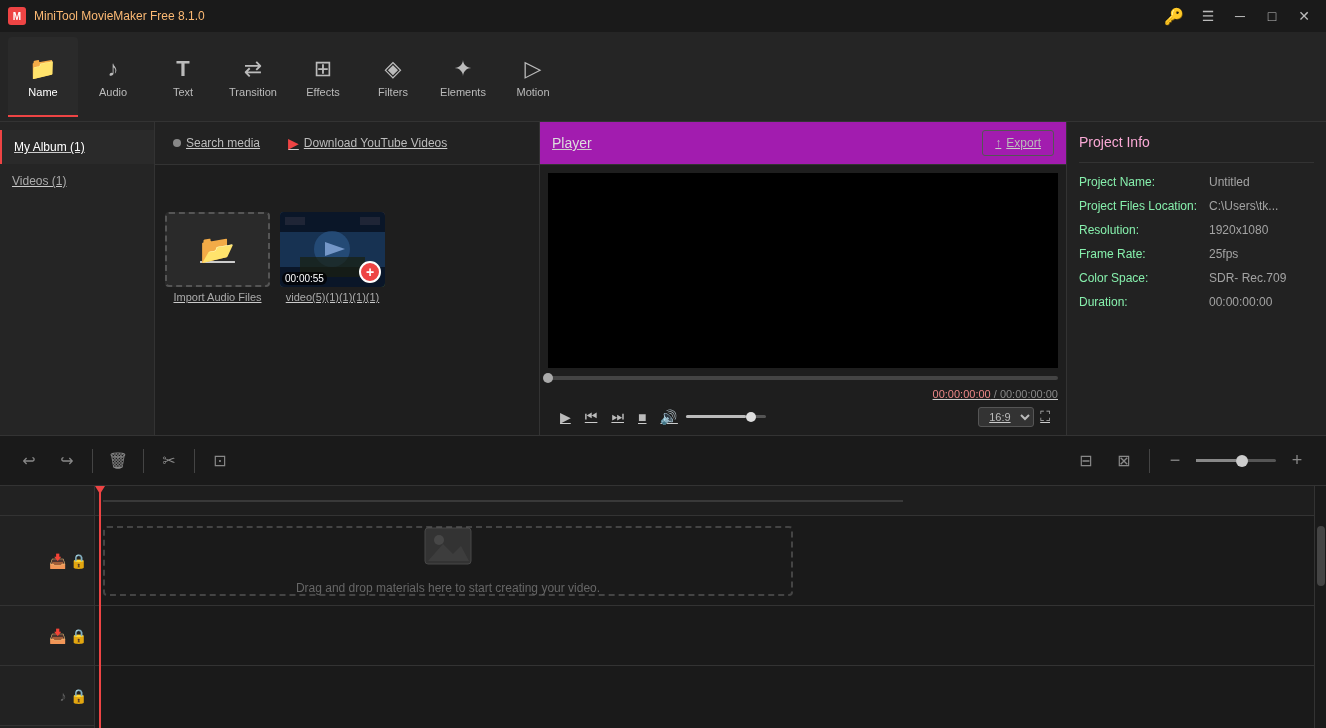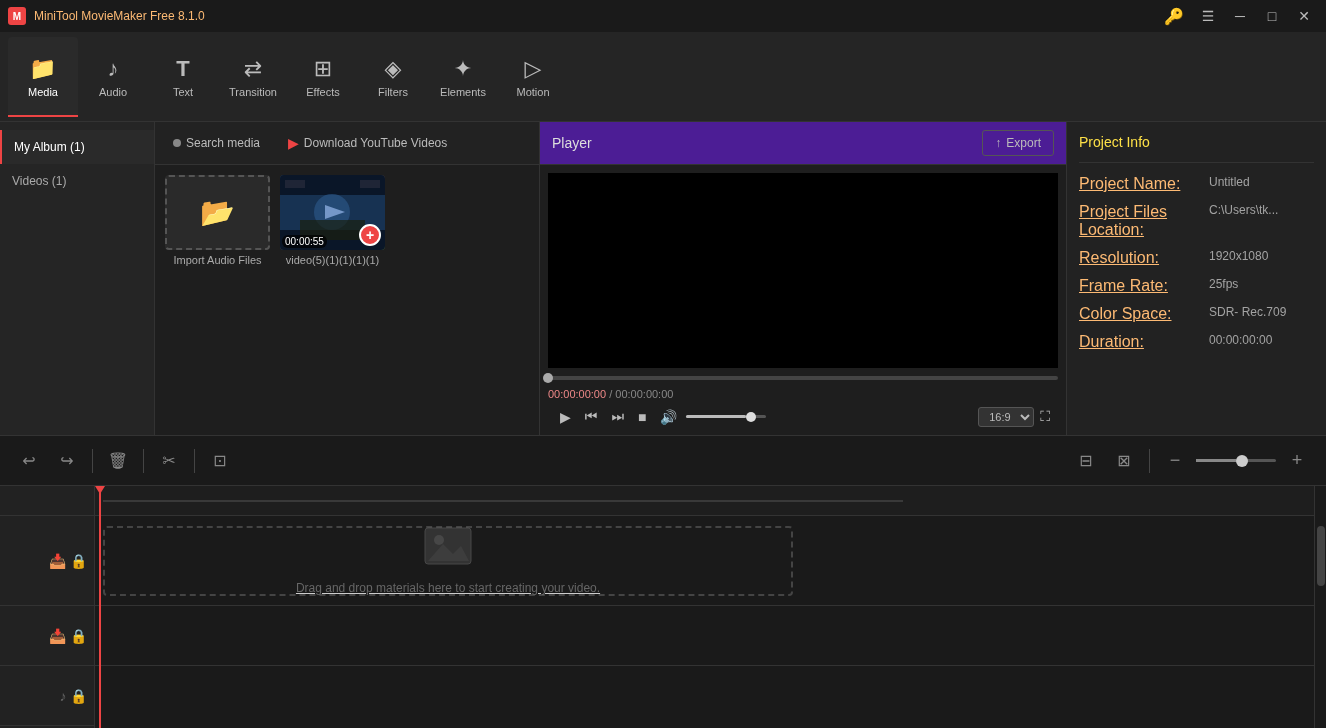--- a/index.html
+++ b/index.html
@@ -392,7 +392,7 @@
 <div id="toolbar">
   <button class="tool-btn active">
     <span class="tool-icon">📁</span>
-    <span>Media</span>
+    <span>Name</span>
   </button>
   <button class="tool-btn">
     <span class="tool-icon">♪</span>

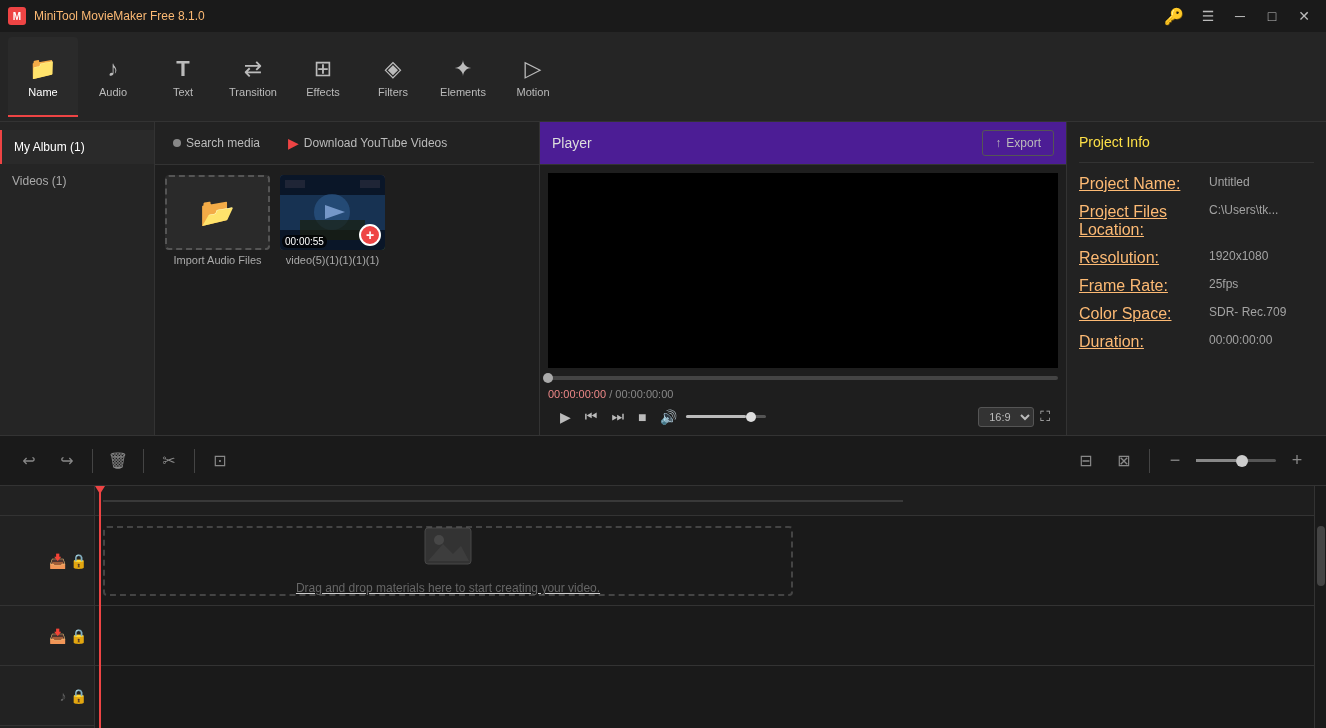--- a/index.html
+++ b/index.html
@@ -372,6 +372,7 @@
     #left-and-player {
       display: flex;
       flex: 1;
+      text-decoration: underline;
     }
   </style>
 </head>

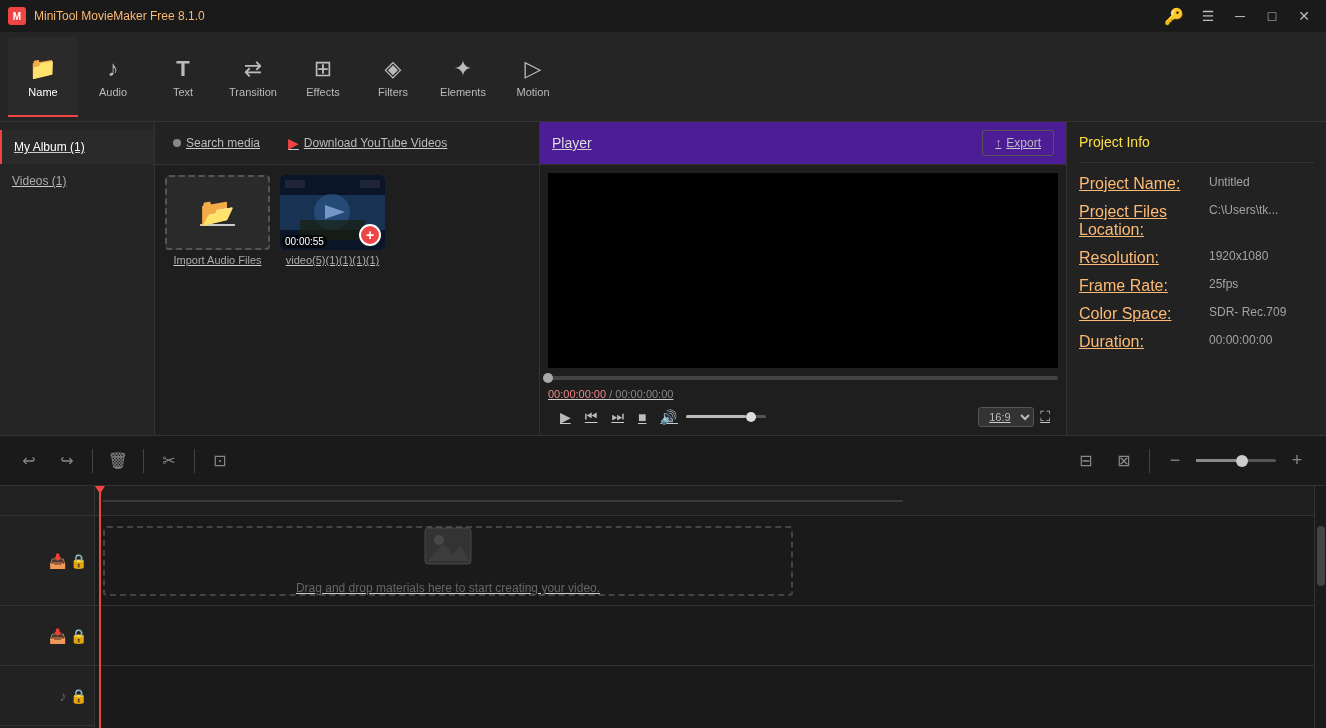--- a/index.html
+++ b/index.html
@@ -97,6 +97,7 @@
       flex: 1;
       display: flex;
       flex-direction: column;
+      gap: 37px;
     }
     #media-toolbar {
       display: flex;

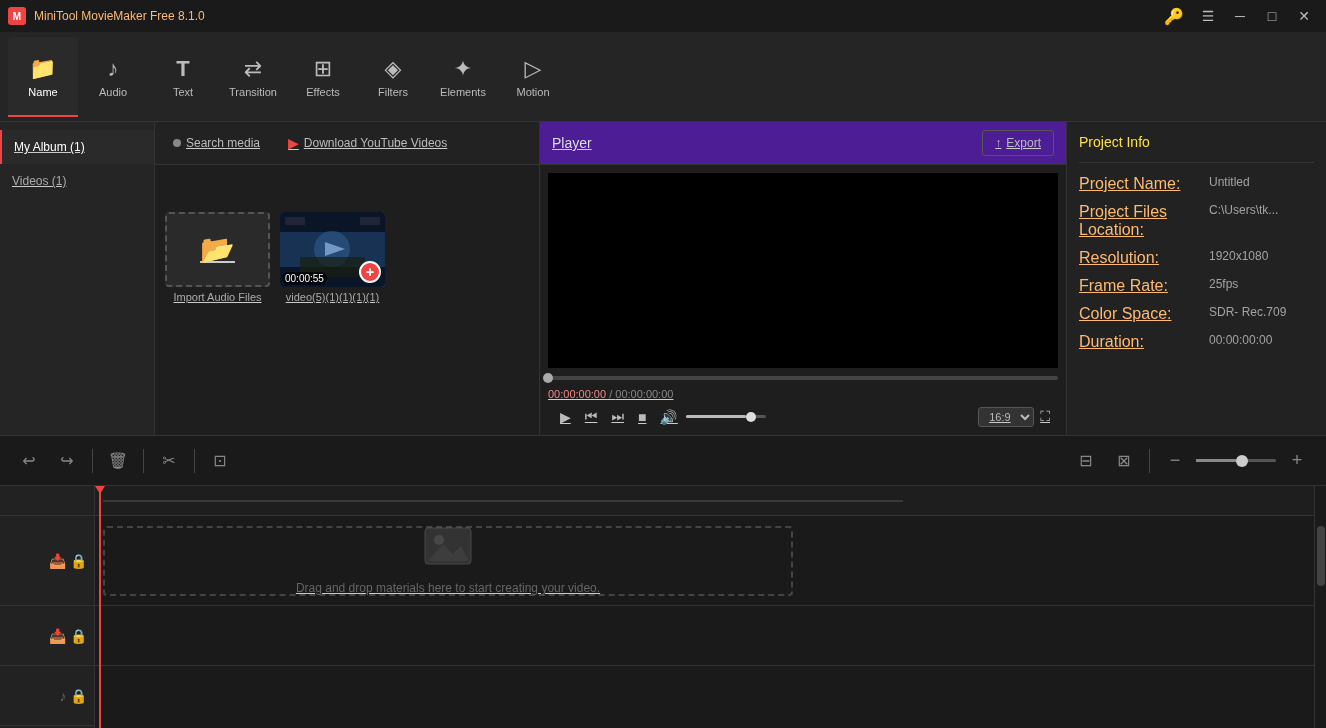--- a/index.html
+++ b/index.html
@@ -185,7 +185,7 @@
       display: flex; align-items: center;
       padding: 8px 12px;
       border-bottom: 1px solid #333;
-      background: #4c1d95;
+      background: #a21caf;
     }
     #player-title { font-size: 14px; color: #ddd; flex: 1; }
     #export-btn {

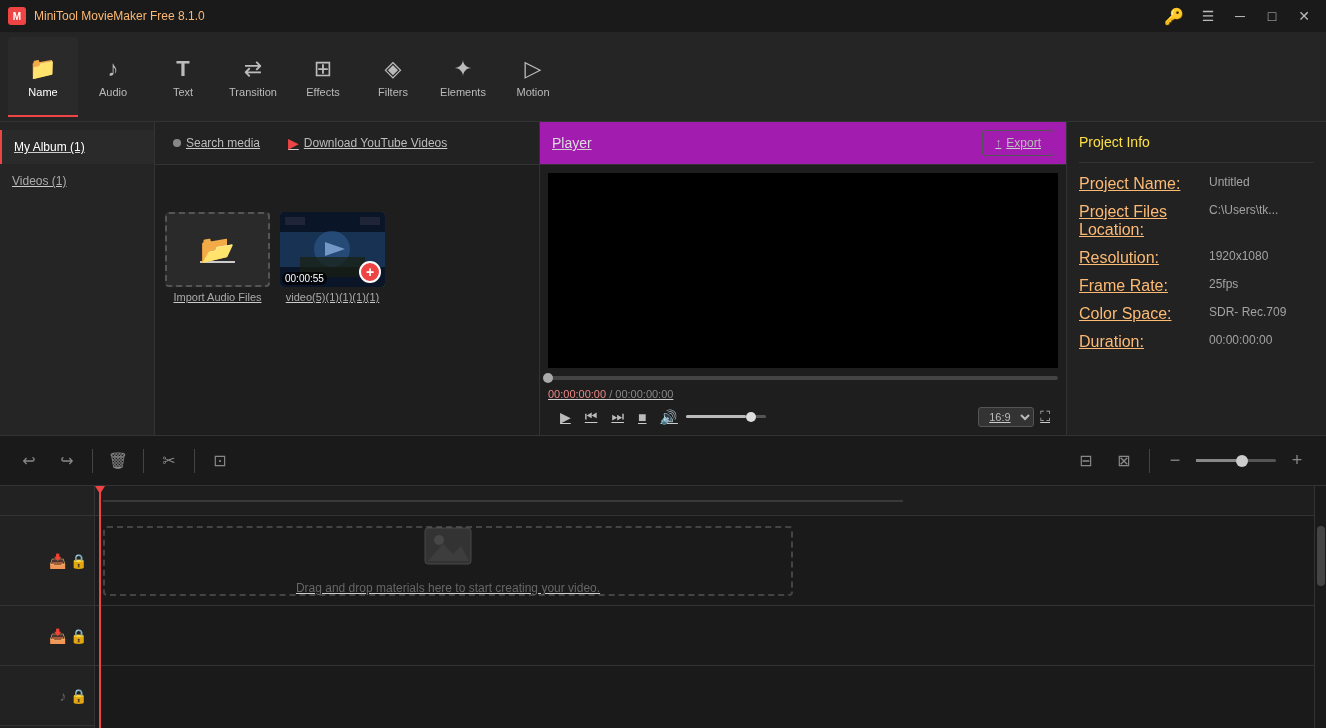--- a/index.html
+++ b/index.html
@@ -252,7 +252,7 @@
       padding: 12px;
     }
     #project-info-title {
-      font-size: 14px; color: #fde047;
+      font-size: 14px; color: #f9a8d4;
       padding-bottom: 12px;
       border-bottom: 1px solid #333;
       margin-bottom: 12px;

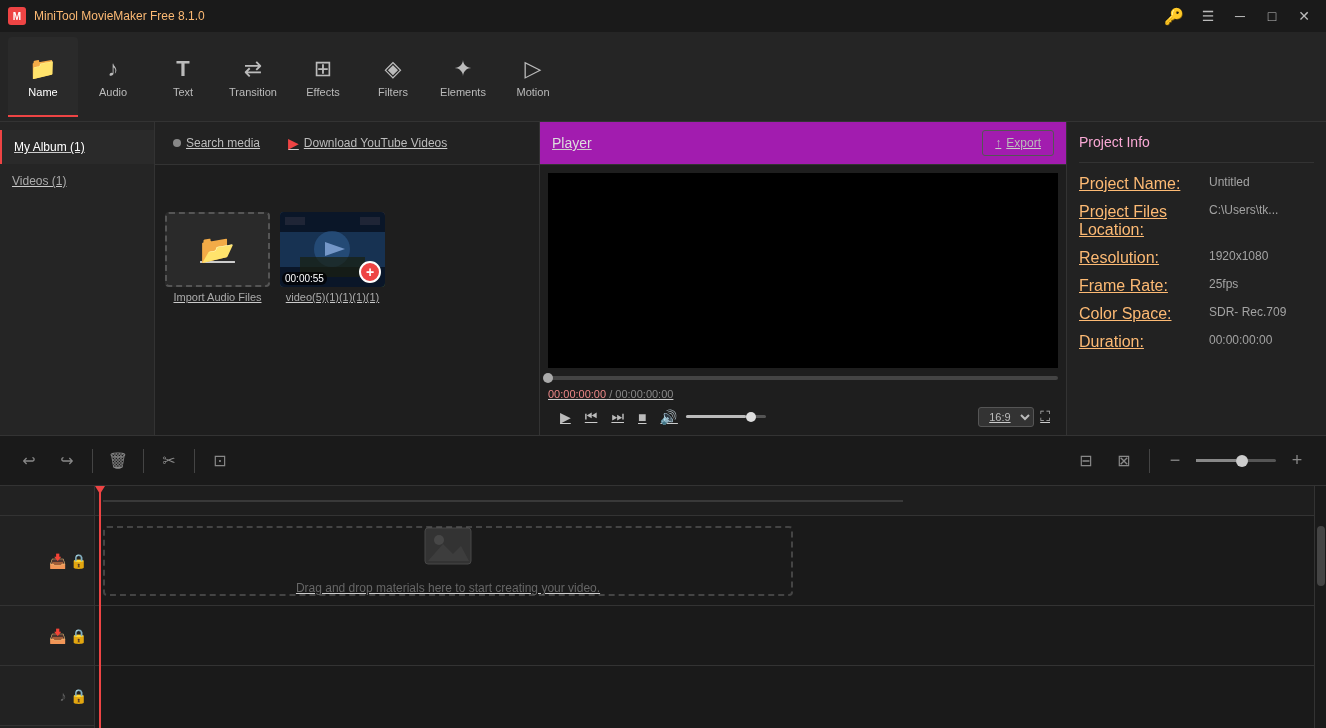--- a/index.html
+++ b/index.html
@@ -260,7 +260,7 @@
     .info-row {
       display: flex; margin-bottom: 10px; align-items: flex-start;
     }
-    .info-label { color: #fdba74; width: 130px; flex-shrink: 0; font-size: 16px; text-decoration: underline; }
+    .info-label { color: #86efac; width: 130px; flex-shrink: 0; font-size: 12px; }
     .info-value { color: #a3a3a3; font-size: 12px; }
 
     

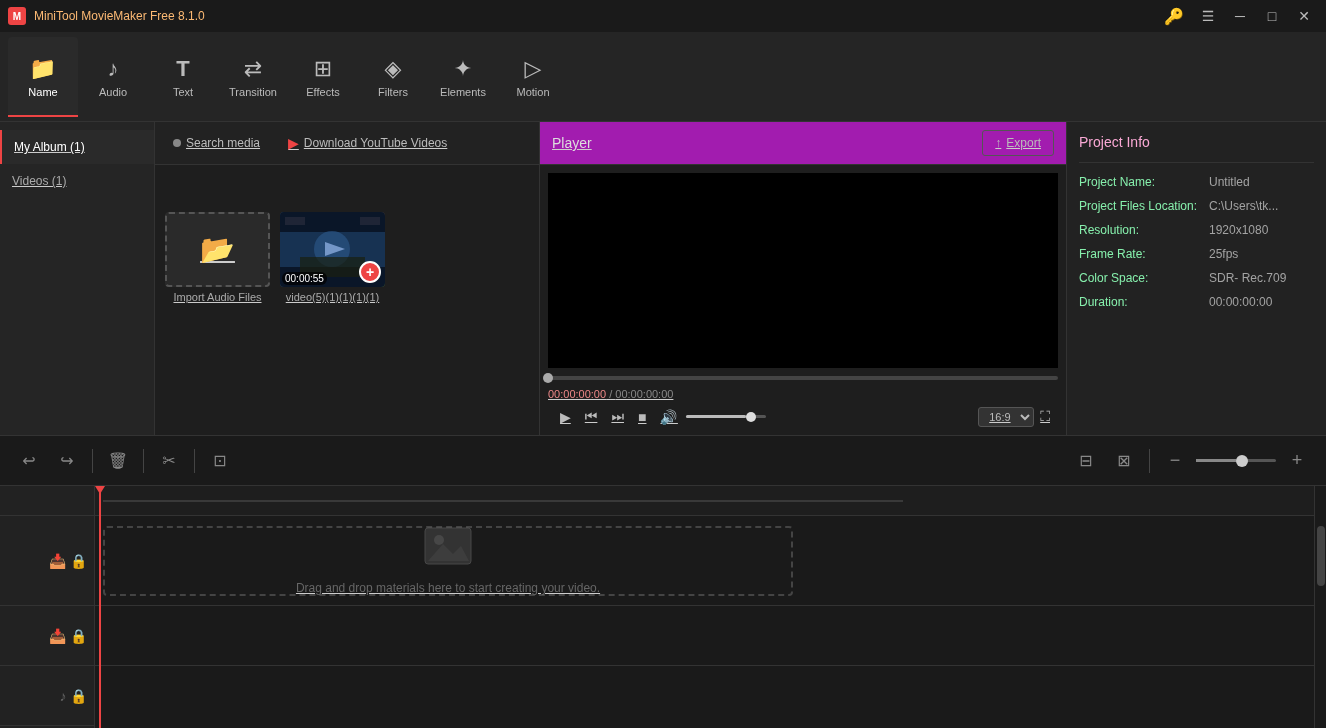--- a/index.html
+++ b/index.html
@@ -214,7 +214,7 @@
       background: #aaa; position: absolute; top: -3px; left: 0;
       transform: translateX(-50%);
     }
-    .time-display { font-size: 11px; color: #e88; text-align: left; margin-bottom: 6px; }
+    .time-display { font-size: 11px; color: #e88; text-align: right; margin-bottom: 6px; }
     .time-display span { color: #888; }
     #player-controls {
       display: flex; align-items: center; gap: 6px;

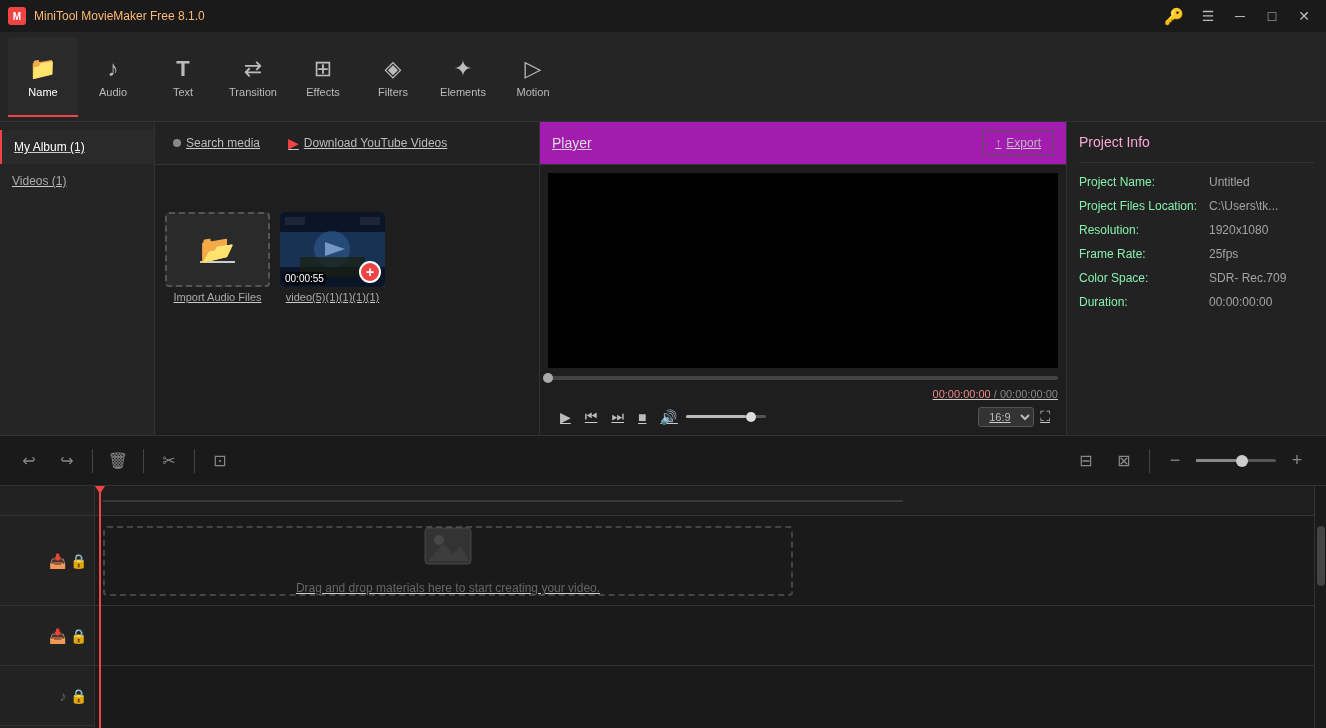--- a/index.html
+++ b/index.html
@@ -317,7 +317,6 @@
       flex: 1;
       overflow-x: auto;
       position: relative;
-      text-decoration: underline;
     }
     .tl-playhead {
       position: absolute; top: 0; left: 4px;

